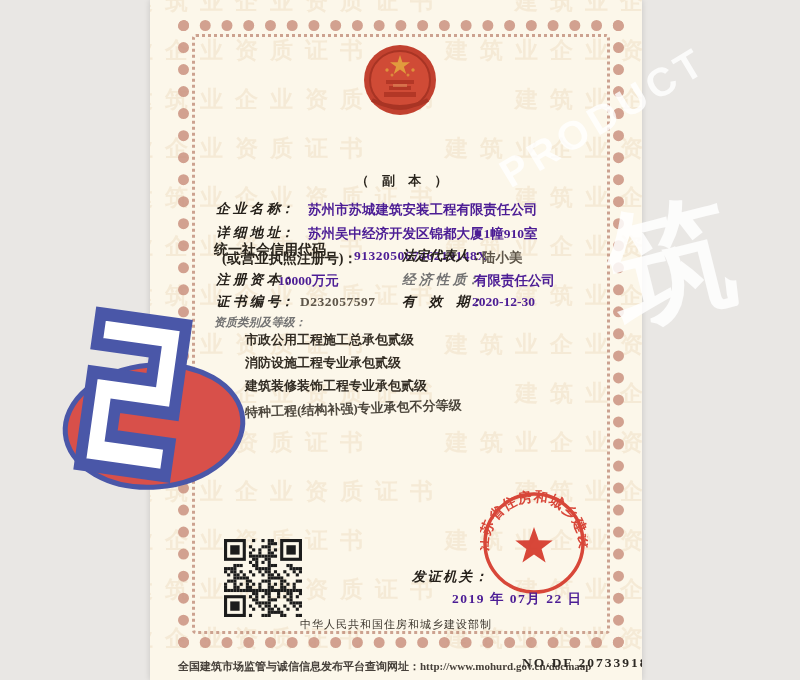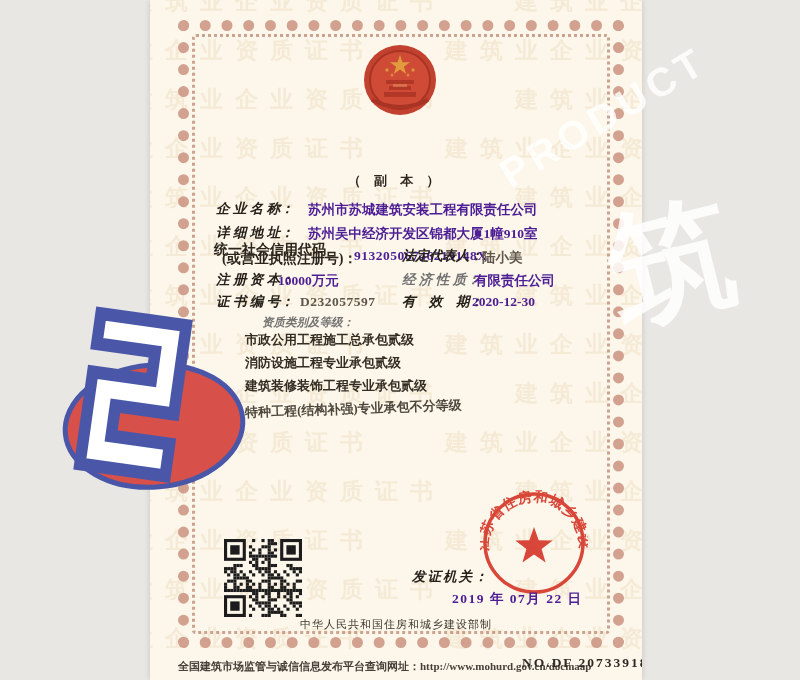--- a/index.html
+++ b/index.html
@@ -20,7 +20,7 @@
   .title{left:0;width:100%;text-align:center;top:134px;font-size:25px;font-weight:bold;
          letter-spacing:9px;color:#211c15;}
   .subtitle{left:0;width:100%;text-align:center;top:172px;font-size:13px;letter-spacing:5px;
-         font-weight:bold;color:#2a251d;}
+         font-weight:bold;color:#2a251d;padding-left:8px;}
 
   .lbl{font-weight:bold;font-size:13.5px;color:#25201a;white-space:nowrap;font-style:italic;}
   .val{font-size:13.5px;color:#4c1d95;white-space:nowrap;font-weight:bold;}

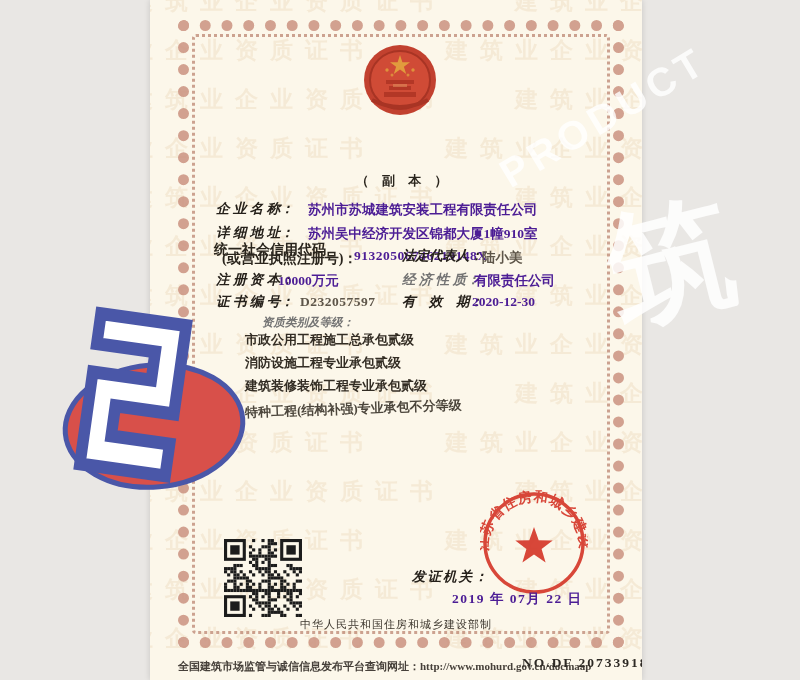--- a/index.html
+++ b/index.html
@@ -113,7 +113,7 @@
     <div class="abs lbl" style="left:252px;top:293px;">有　效　期：</div>
     <div class="abs val" style="left:322px;top:294px;">2020-12-30</div>
 
-    <div class="abs lbl faded" style="left:64px;top:315px;font-size:11.5px;margin-left:48px;">资质类别及等级：</div>
+    <div class="abs lbl faded" style="left:64px;top:315px;font-size:11.5px;">资质类别及等级：</div>
     <div class="qual-item" style="left:95px;top:331px;">市政公用工程施工总承包贰级</div>
     <div class="qual-item" style="left:95px;top:354px;">消防设施工程专业承包贰级</div>
     <div class="qual-item" style="left:95px;top:377px;">建筑装修装饰工程专业承包贰级</div>

